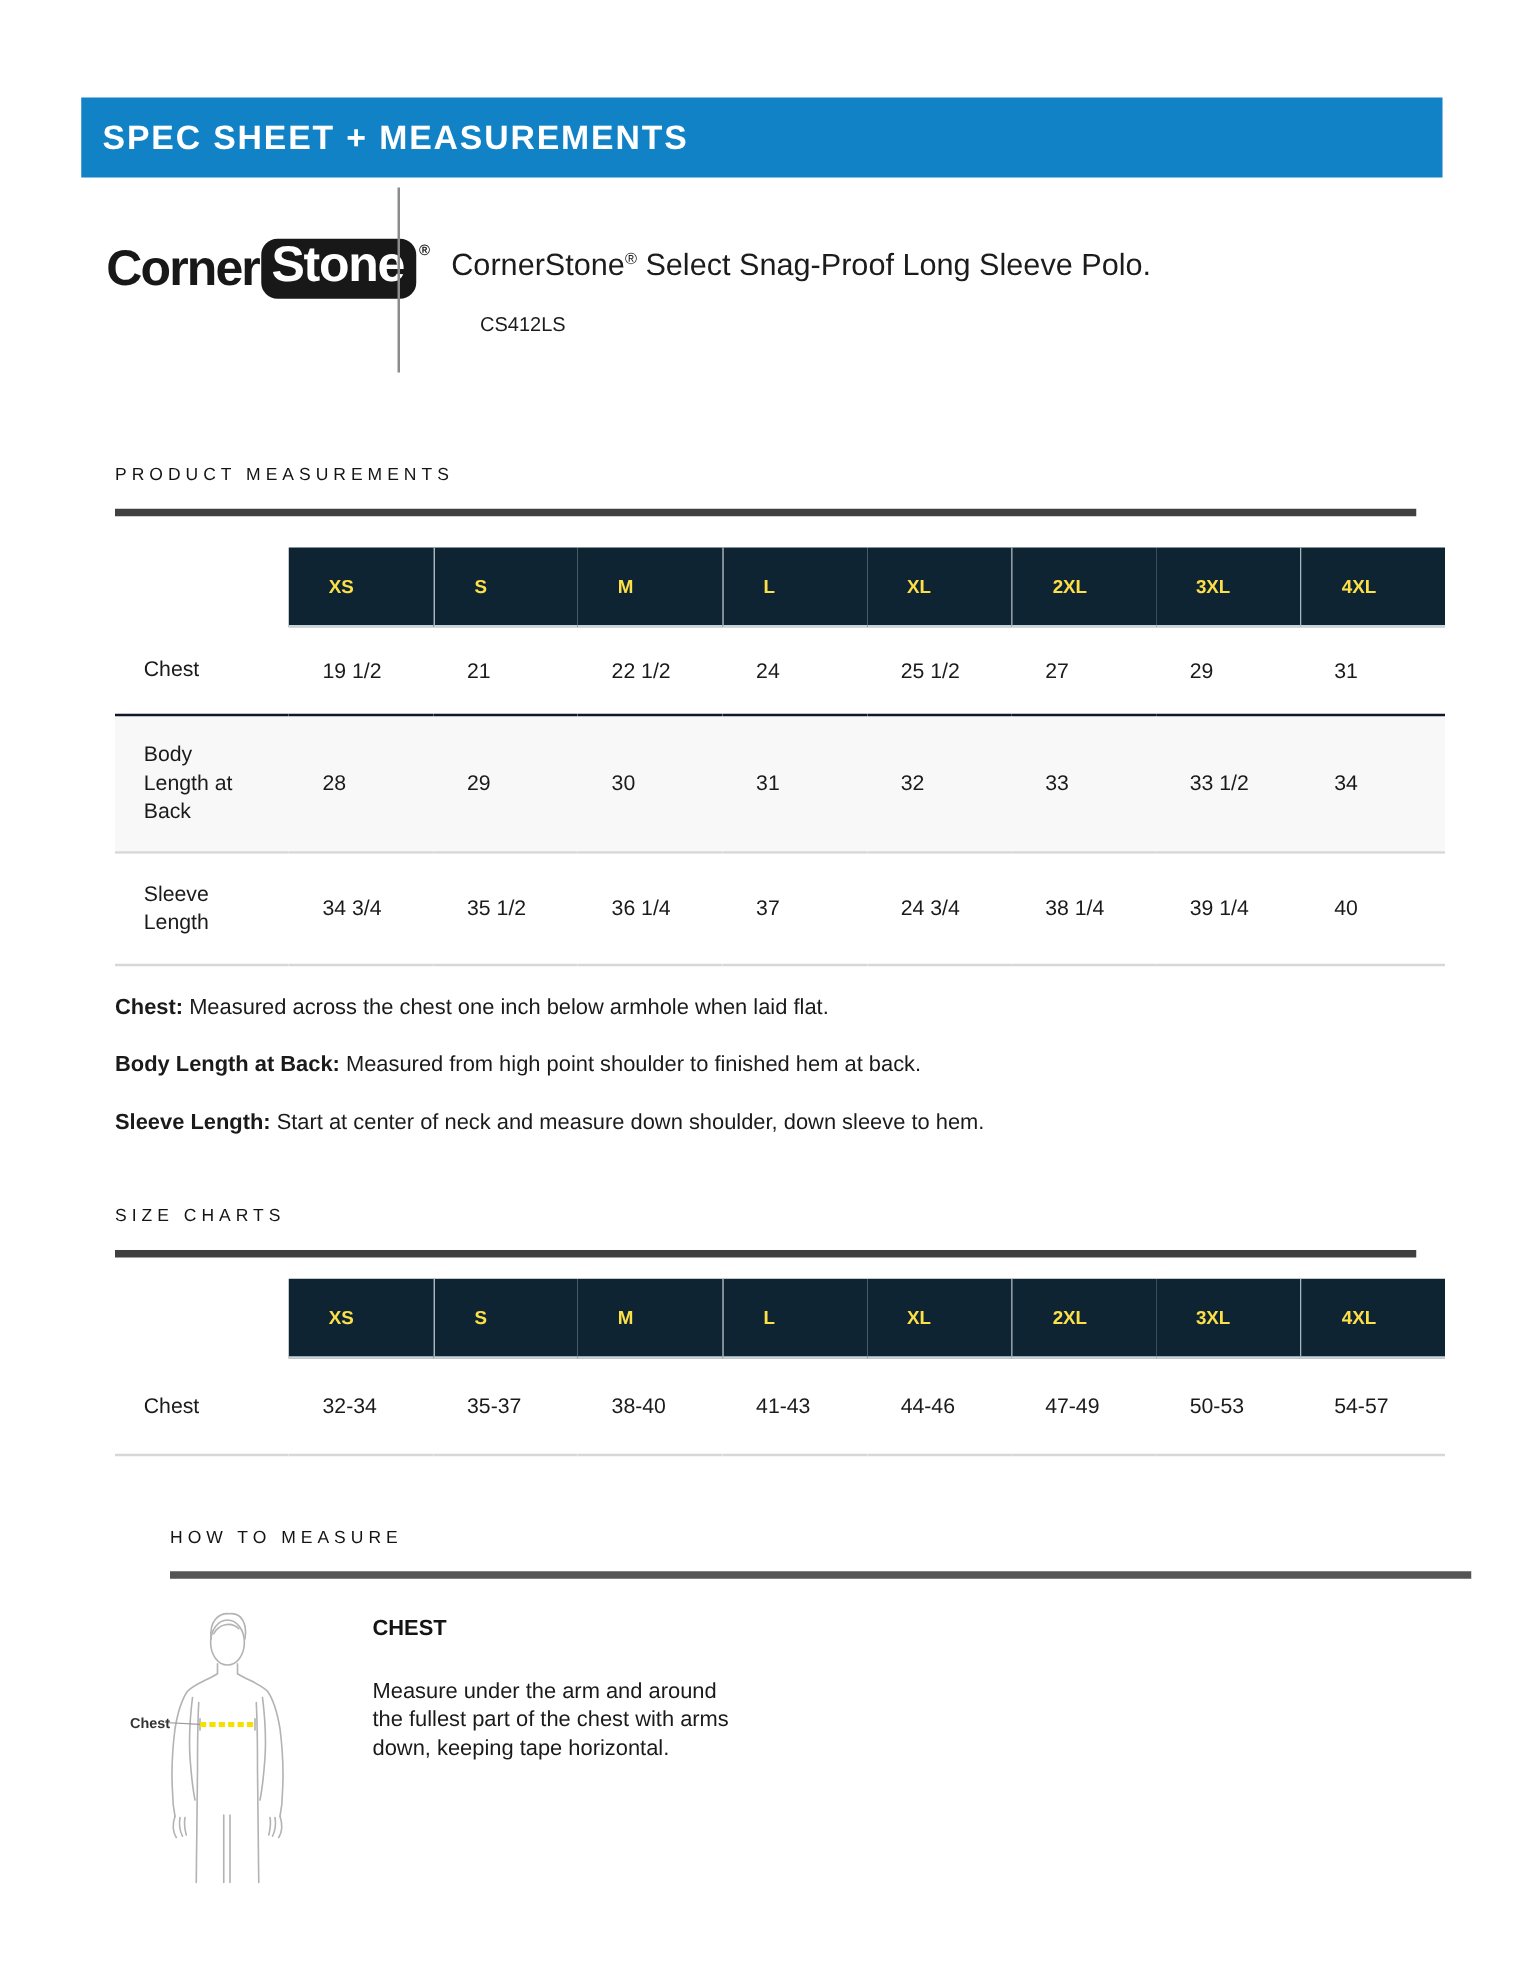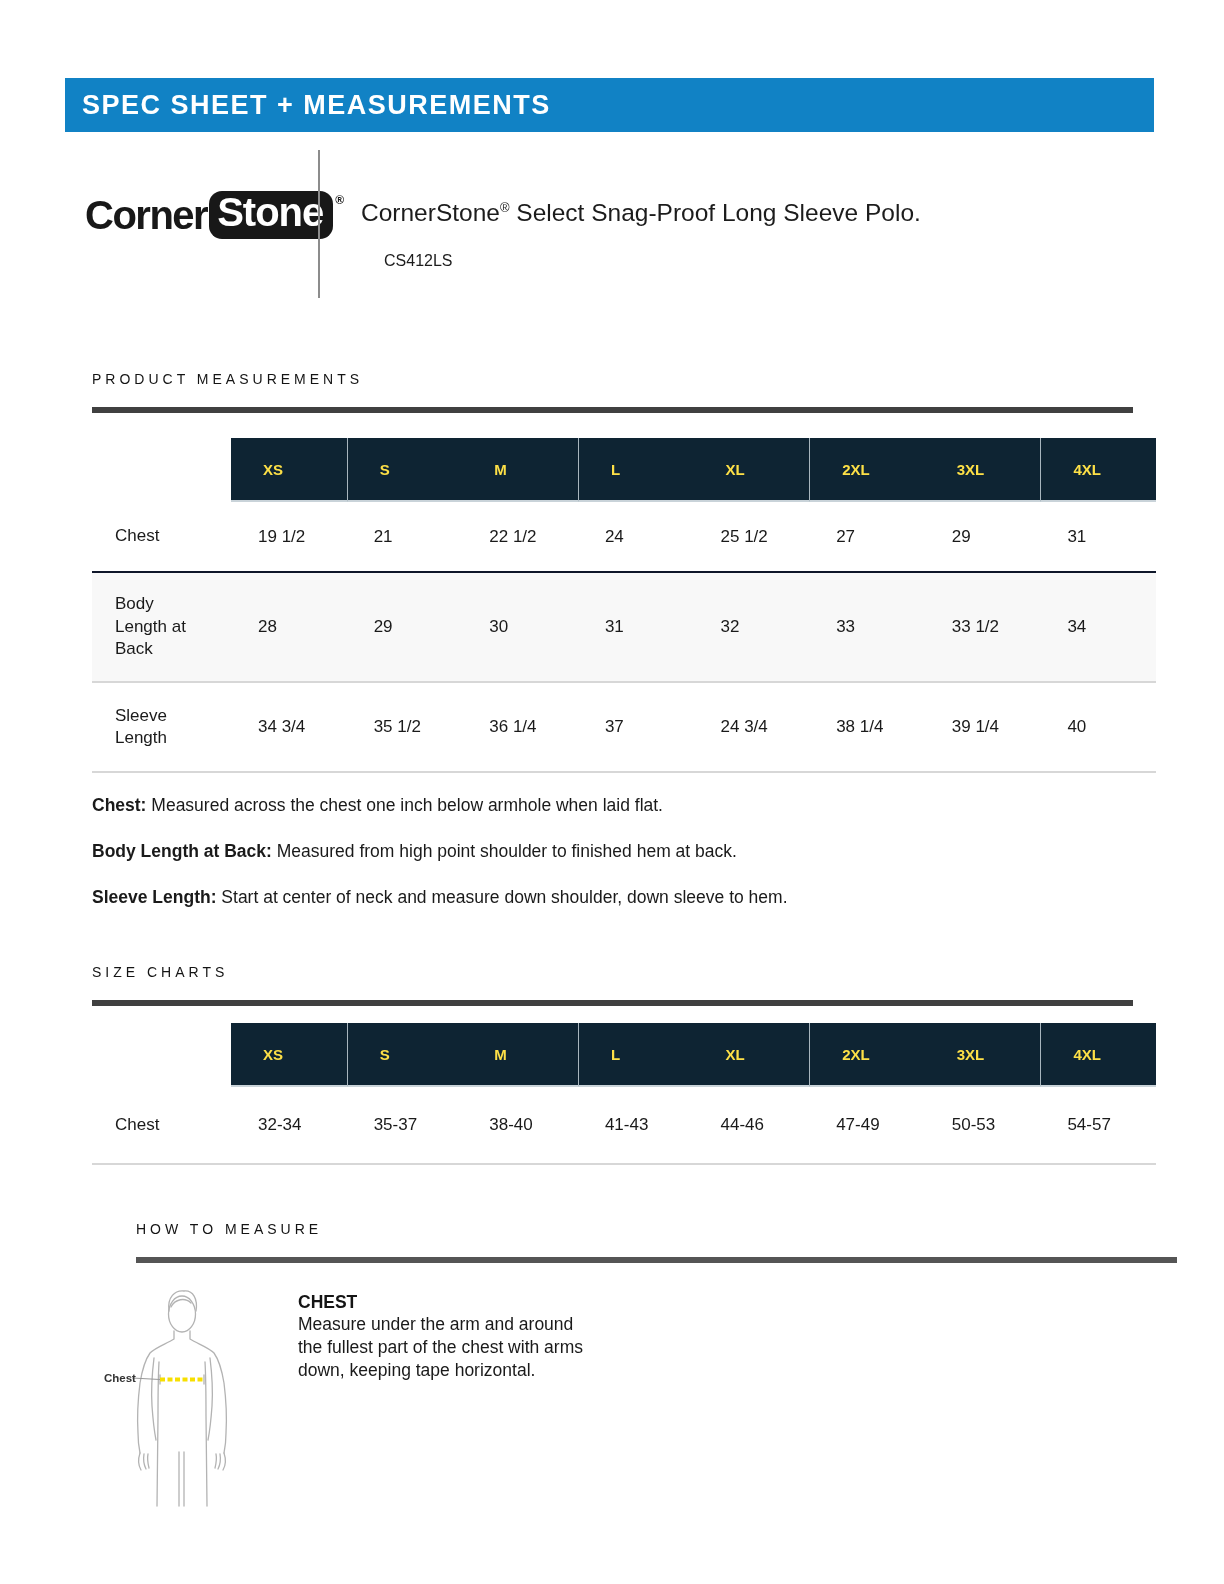--- a/index.html
+++ b/index.html
@@ -9,7 +9,7 @@
   }
   
   .banner{
-    position:absolute;left:65px;top:78px;width:1089px;height:54px;
+    position:absolute;left:65px;top:78px;width:1089px;height:64px;
     background:#1182c5;display:flex;align-items:center;
   }
   .banner-title{

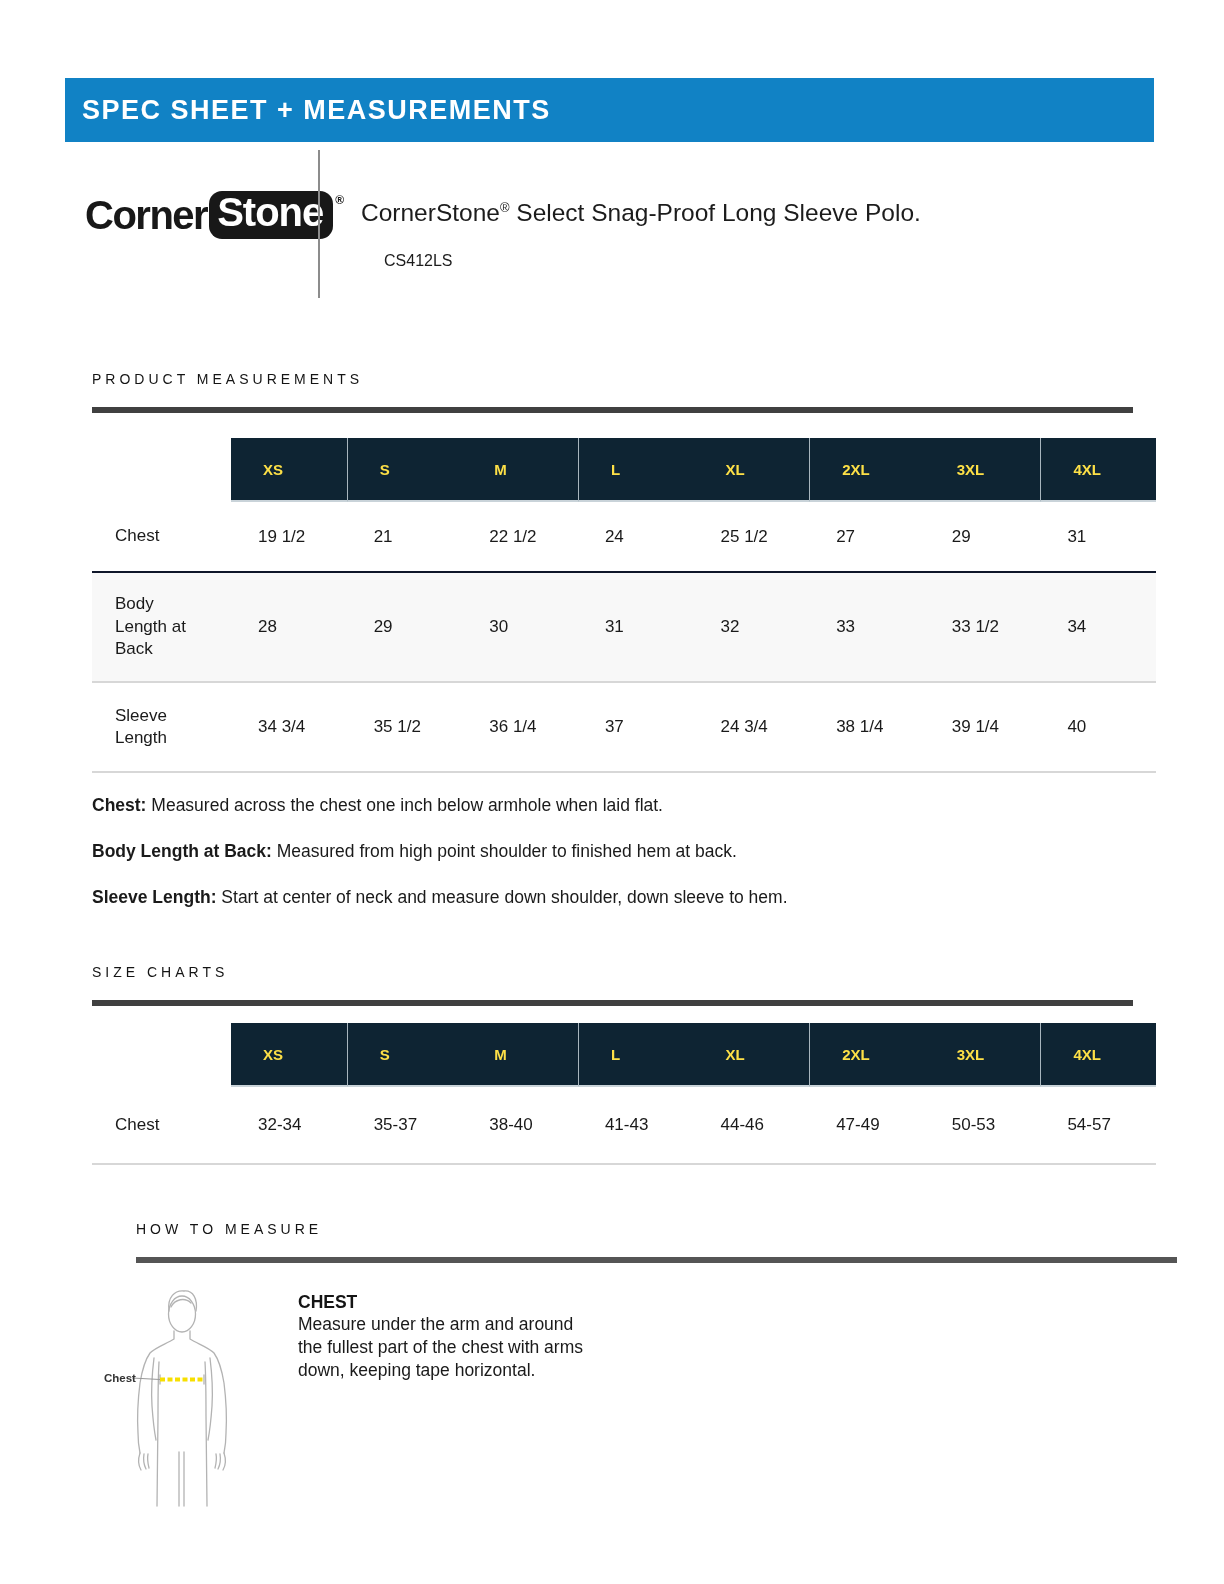--- a/index.html
+++ b/index.html
@@ -66,7 +66,7 @@
   .figure{position:absolute;left:103px;top:1286px;width:135px;height:225px;}
   .htm-text{position:absolute;left:298px;top:1292px;width:300px;}
   .htm-heading{font-size:17.5px;font-weight:bold;color:#141414;}
-  .htm-body{font-size:17.5px;line-height:23px;color:#1a1a1a;width:296px;}
+  .htm-body{margin-top:28px;font-size:17.5px;line-height:23px;color:#1a1a1a;width:296px;}
 </style>
 </head>
 <body>

